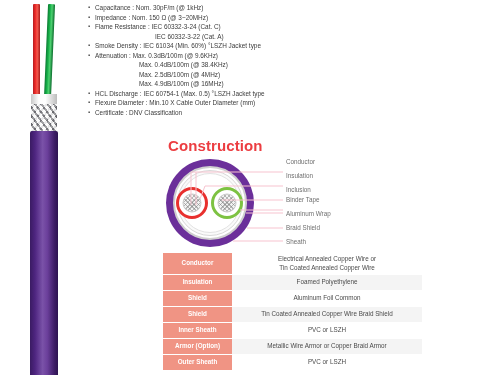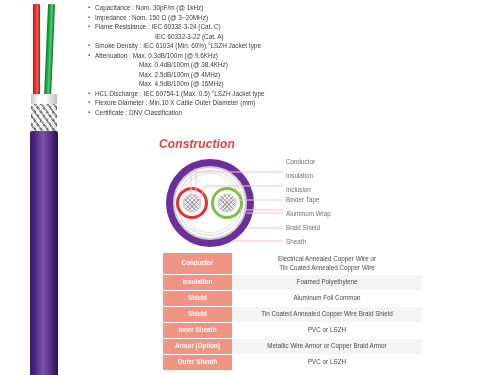--- a/index.html
+++ b/index.html
@@ -87,13 +87,12 @@
   
   #construction-heading {
     position: absolute;
-    left: 159px;
+    left: 168px;
     top: 137px;
-    font-size: 12px;
+    font-size: 15px;
     font-weight: bold;
     color: #ec3d41;
     letter-spacing: .1px;
-    font-style: italic;
   }
 
   

